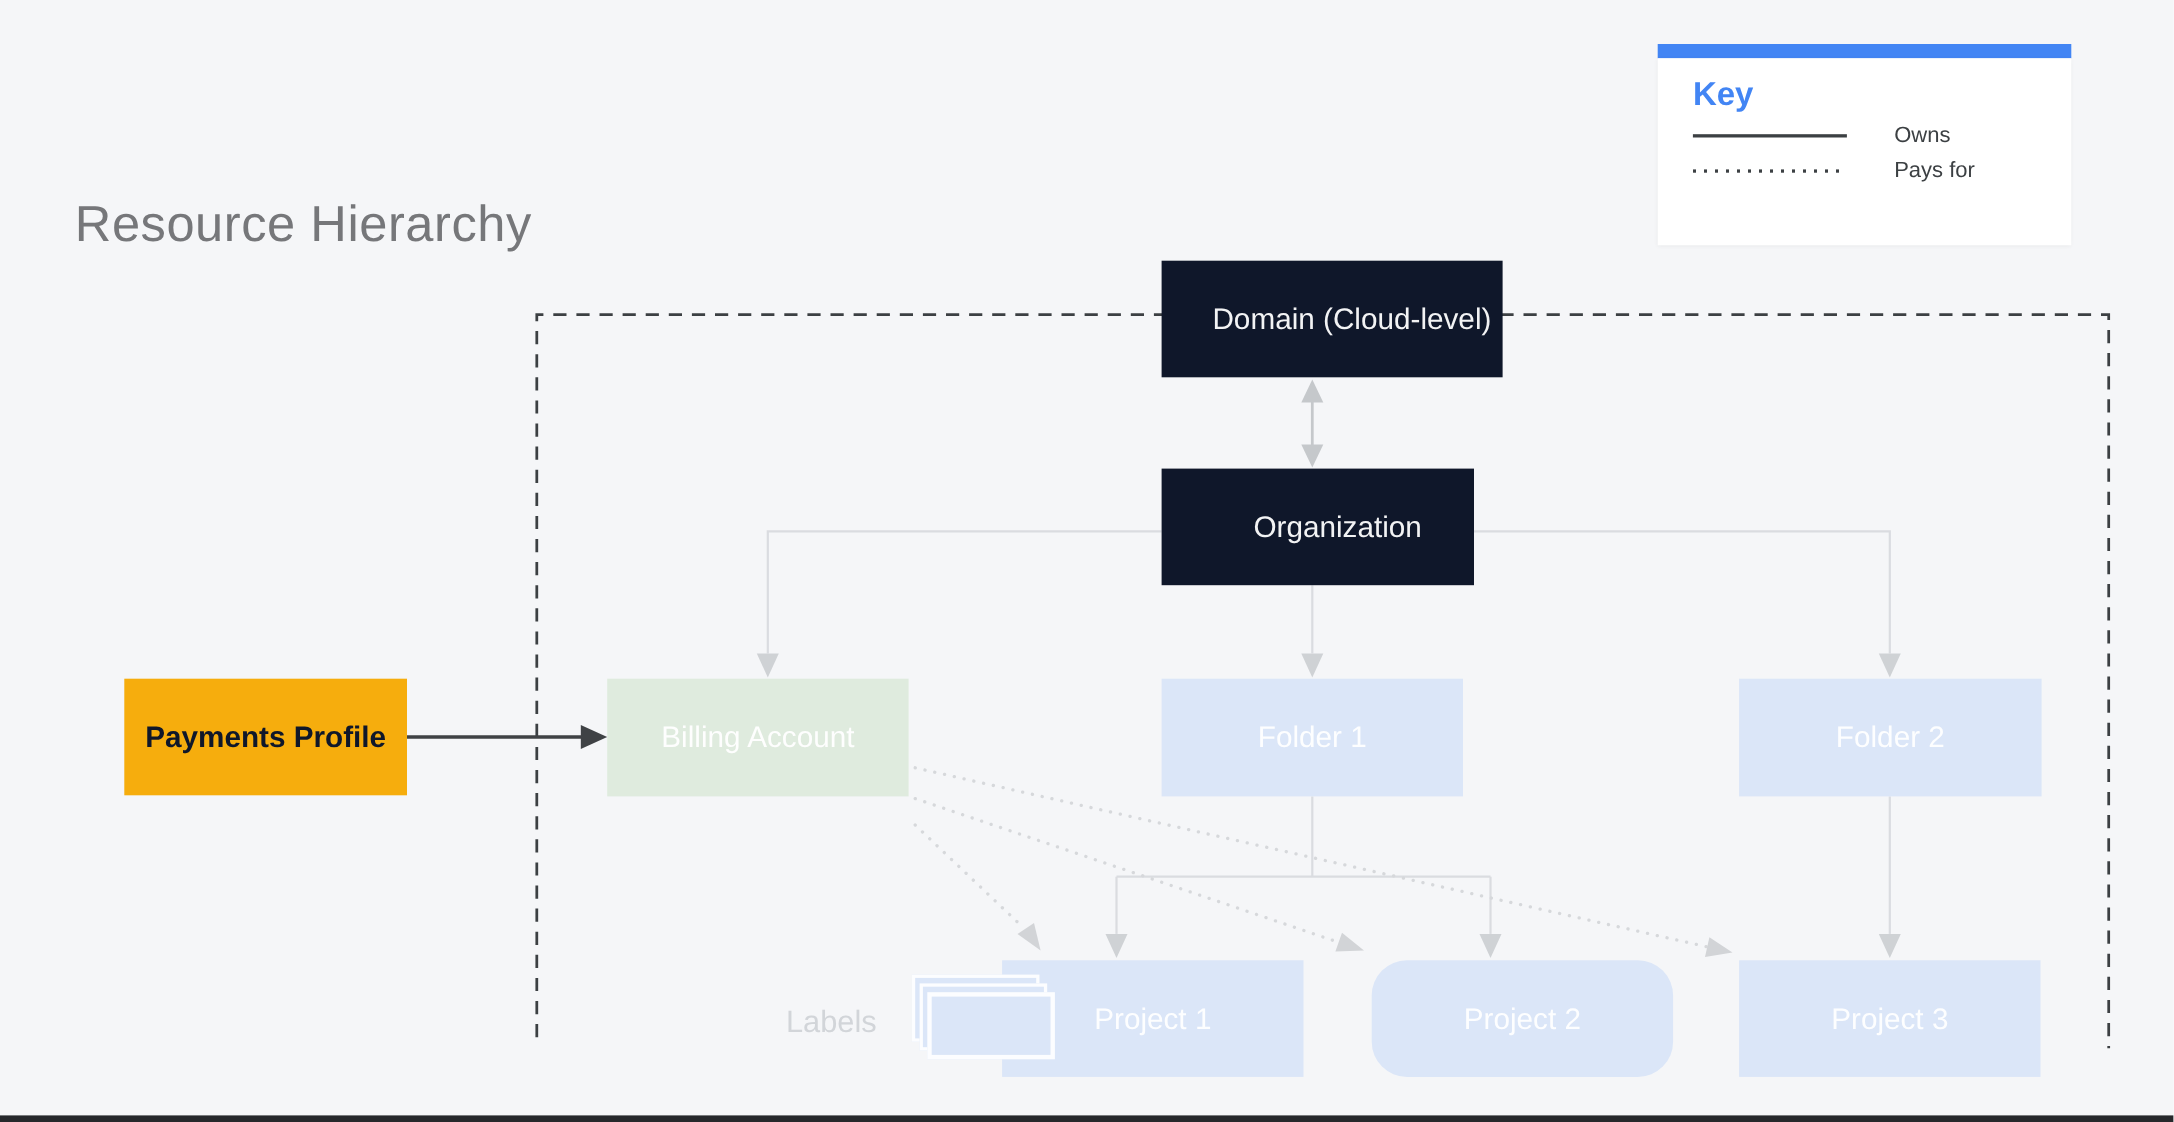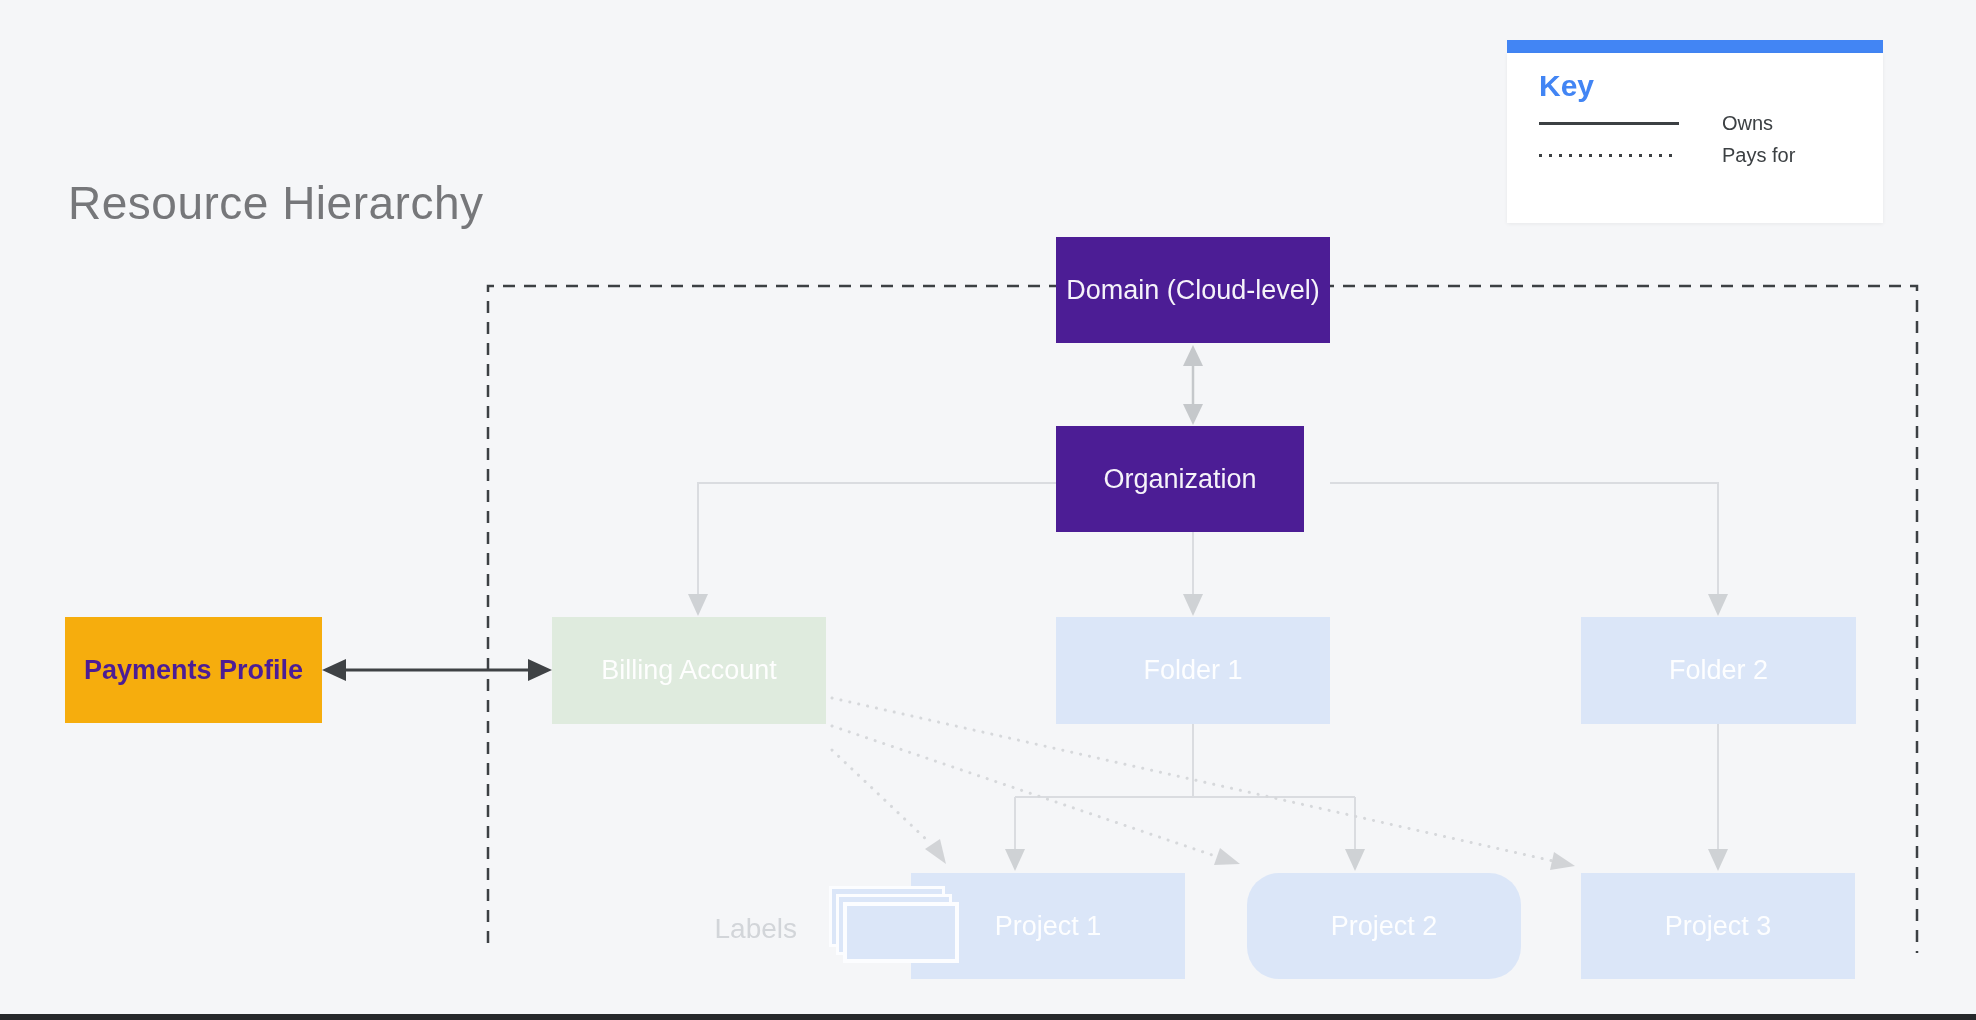--- a/index.html
+++ b/index.html
@@ -29,7 +29,7 @@
 
   
   .node{position:absolute;display:flex;align-items:center;justify-content:center;font-size:27px;color:rgba(255,255,255,.95);}
-  .node.pink{background:#4c1d95;}
+  .node.pink{background:#0f172a;padding-left:36px;}
   .node.green{background:#dfebde;}
   .node.blue{background:#dbe6f8;}
   .node.yellow{background:#f6ad0d;color:#4c1d95;font-weight:bold;}

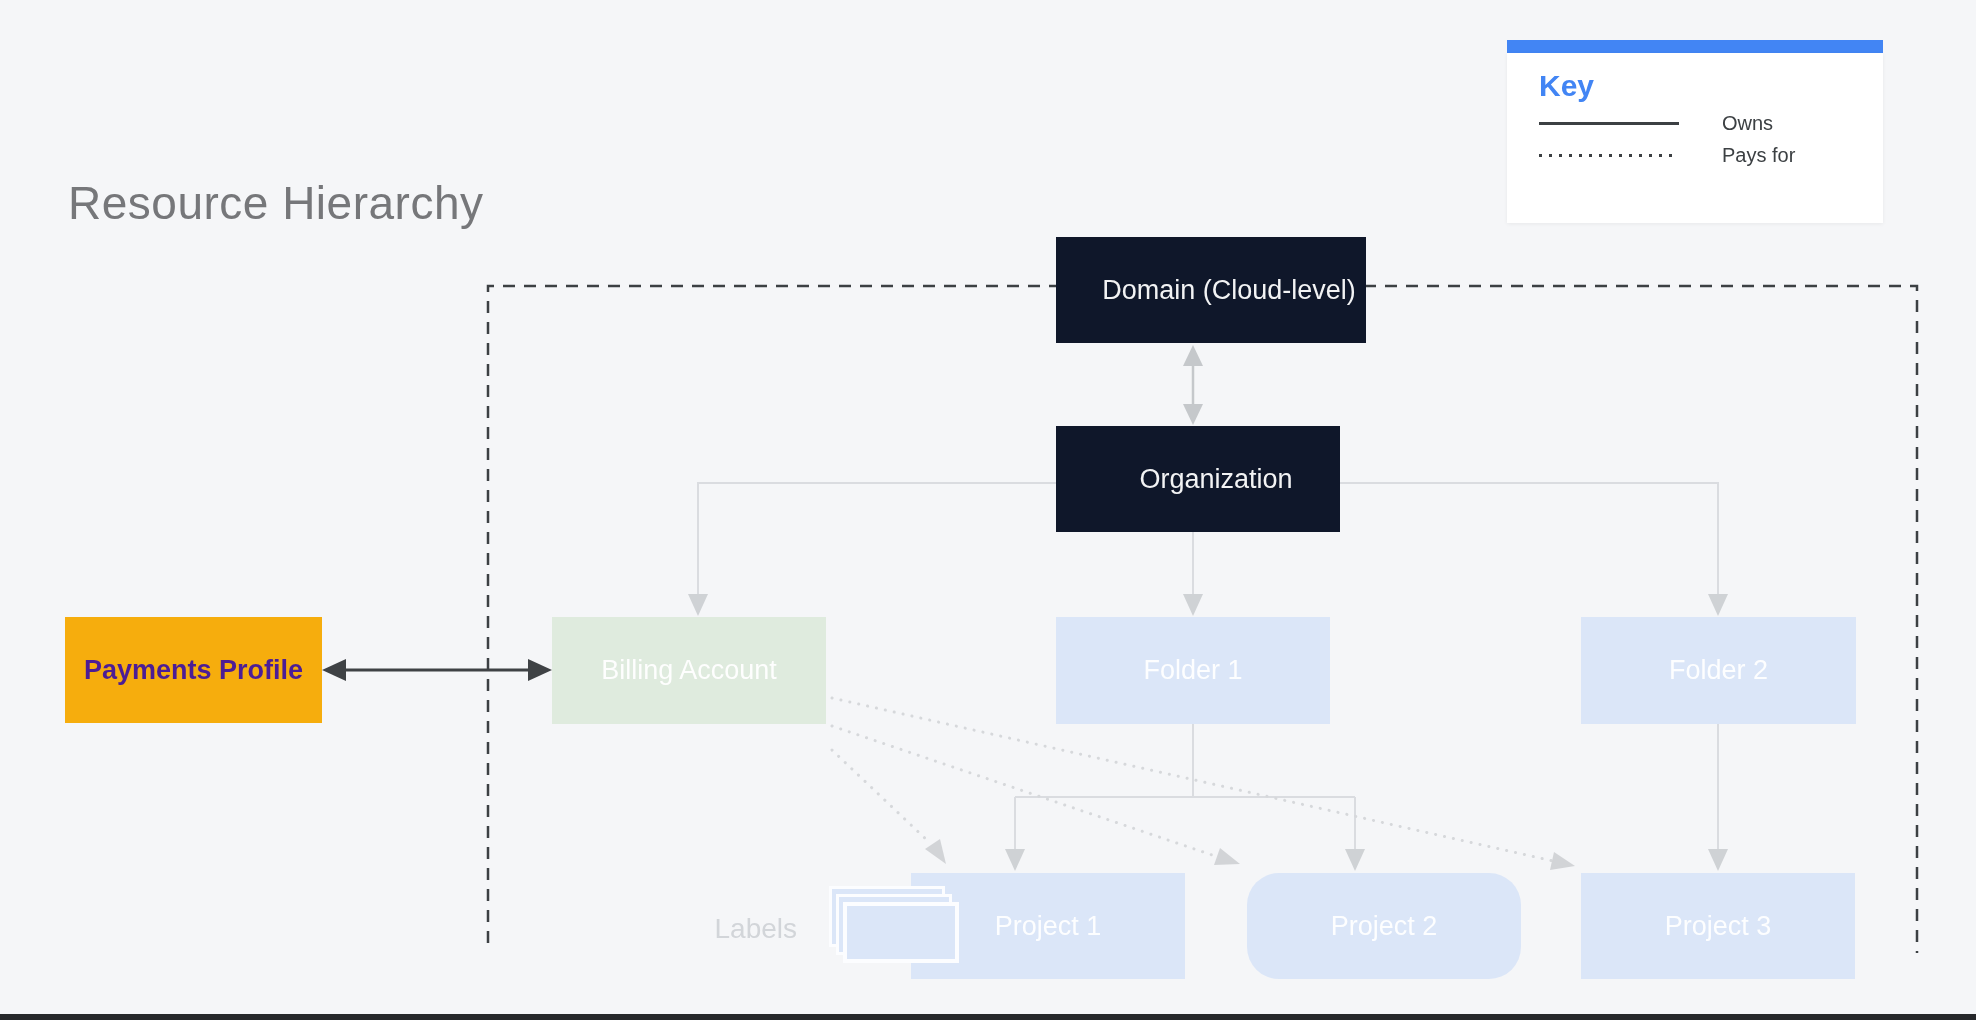--- a/index.html
+++ b/index.html
@@ -32,7 +32,7 @@
   .node.pink{background:#0f172a;padding-left:36px;}
   .node.green{background:#dfebde;}
   .node.blue{background:#dbe6f8;}
-  .node.yellow{background:#f6ad0d;color:#4c1d95;font-weight:bold;}
+  .node.yellow{background:#f6ad0d;color:#0f172a;font-weight:bold;margin-left:48px;}
   .n-domain{left:1056px;top:237px;width:274px;height:106px;}
   .n-organization{left:1056px;top:426px;width:248px;height:106px;}
   .n-payments{left:65px;top:617px;width:257px;height:106px;}

